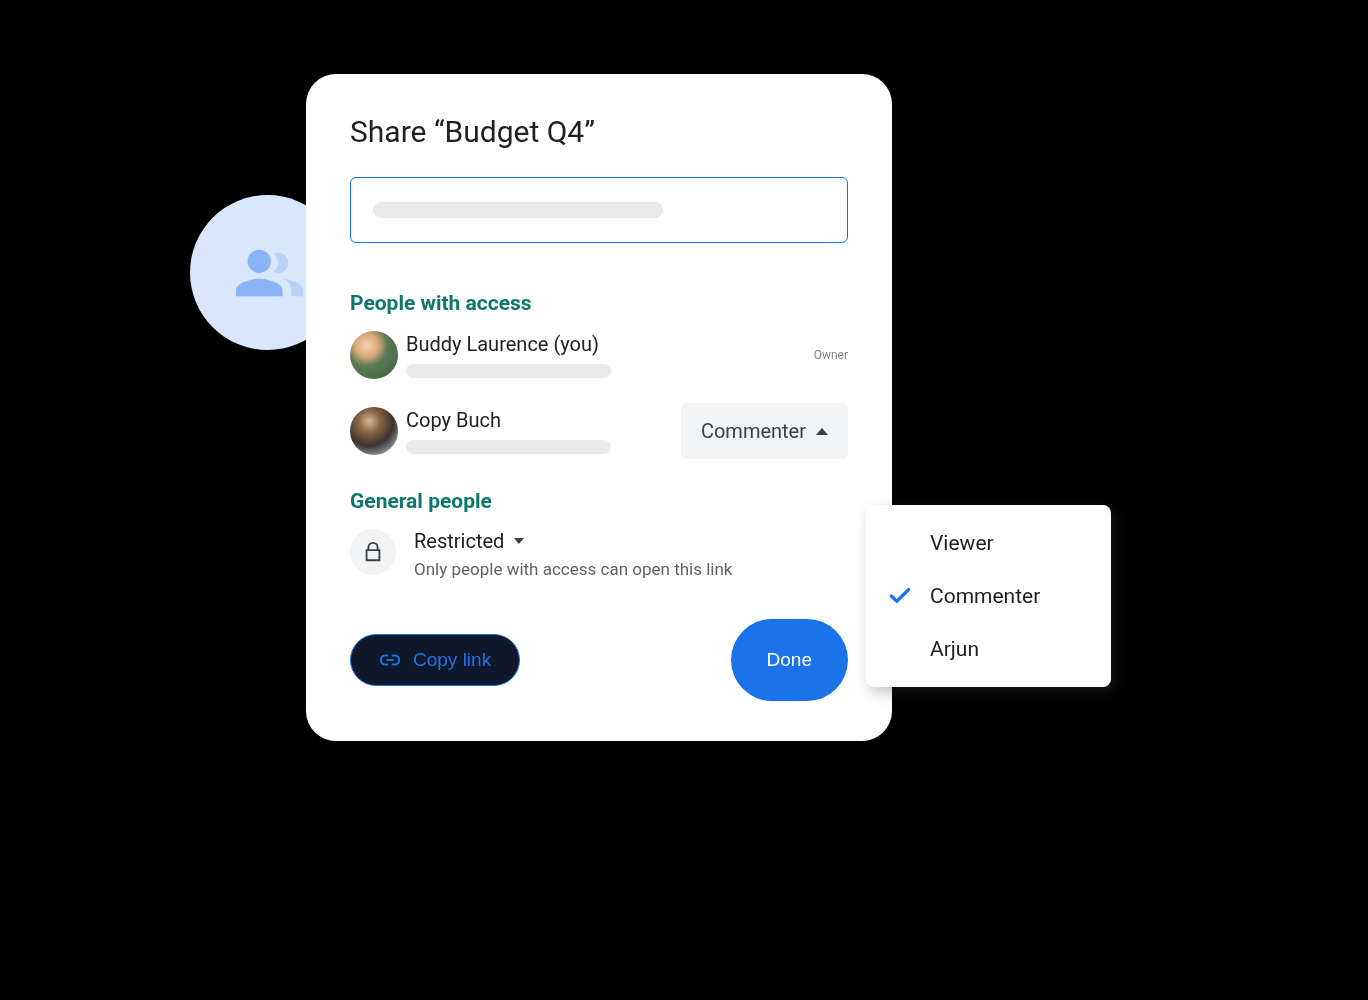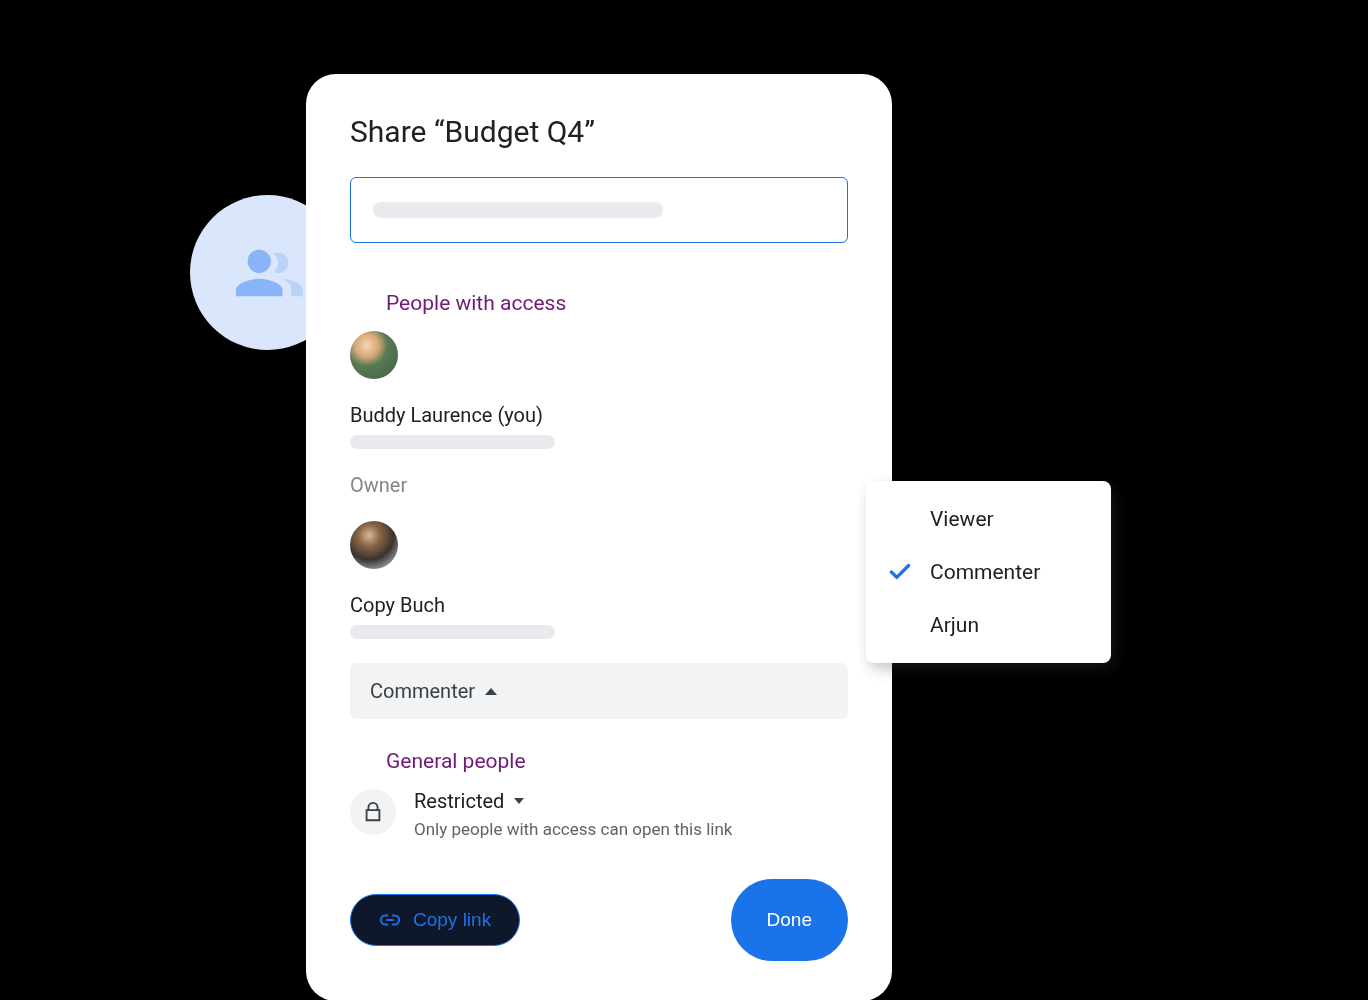--- a/index.html
+++ b/index.html
@@ -57,10 +57,9 @@
     }
     .section-header {
       font-size: 21px;
-      font-weight: 400 ;
-      color: #701a75;
+      font-weight: 700 ;
+      color: #0f766e;
       margin-bottom: 16px;
-      margin-left: 36px;
     }
     .person-row {
       display: flex;

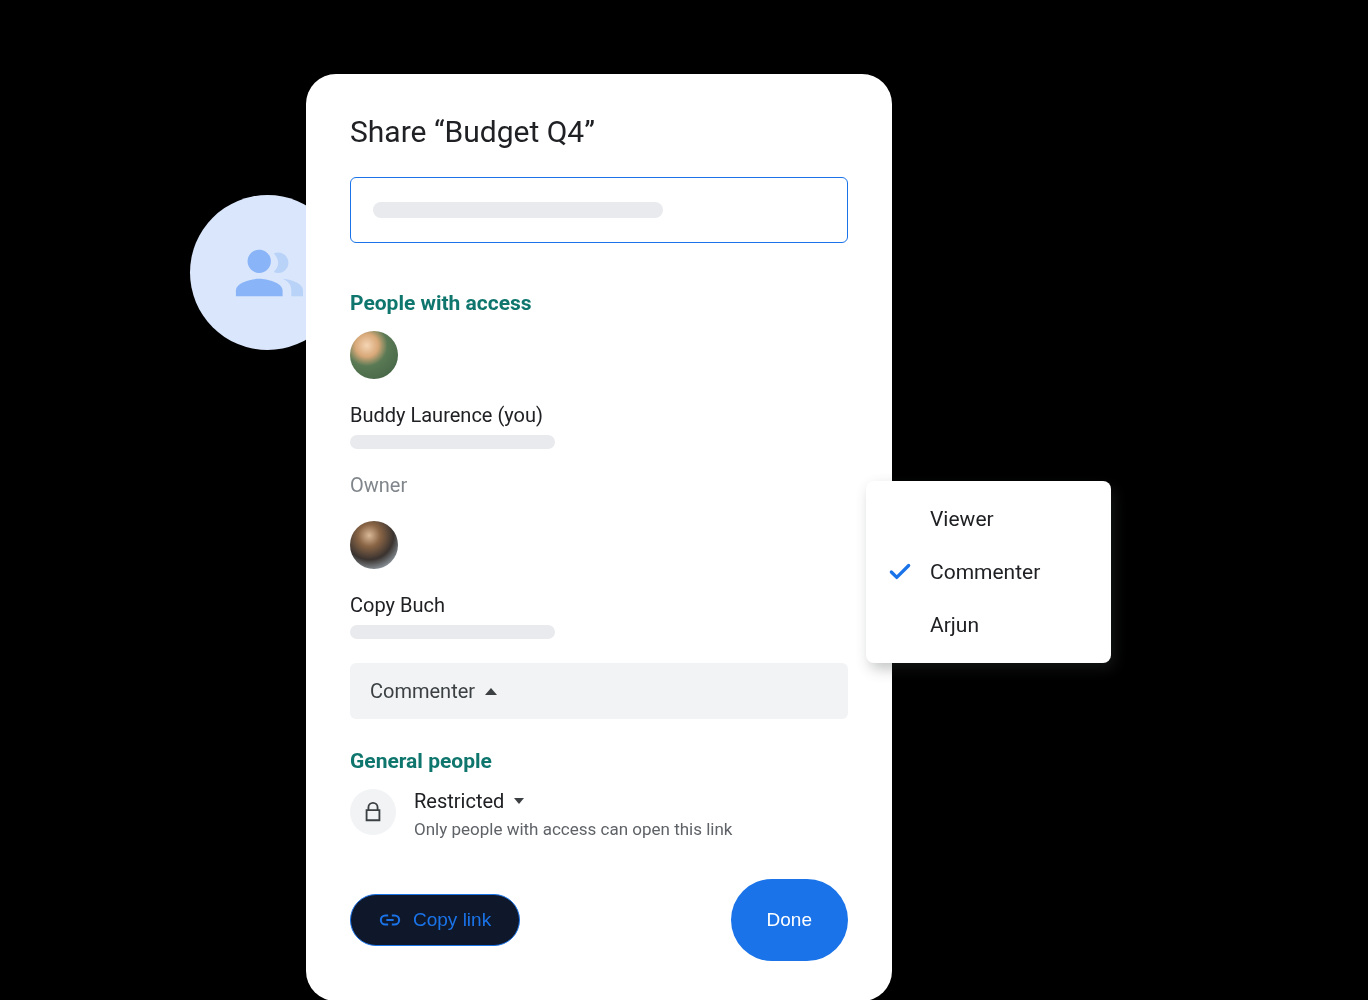--- a/index.html
+++ b/index.html
@@ -63,9 +63,9 @@
     }
     .person-row {
       display: flex;
-      gap: 24px;
+      align-items: center;
+      gap: 8px;
       margin-bottom: 24px;
-      flex-direction: column;
     }
     .avatar {
       width: 48px;

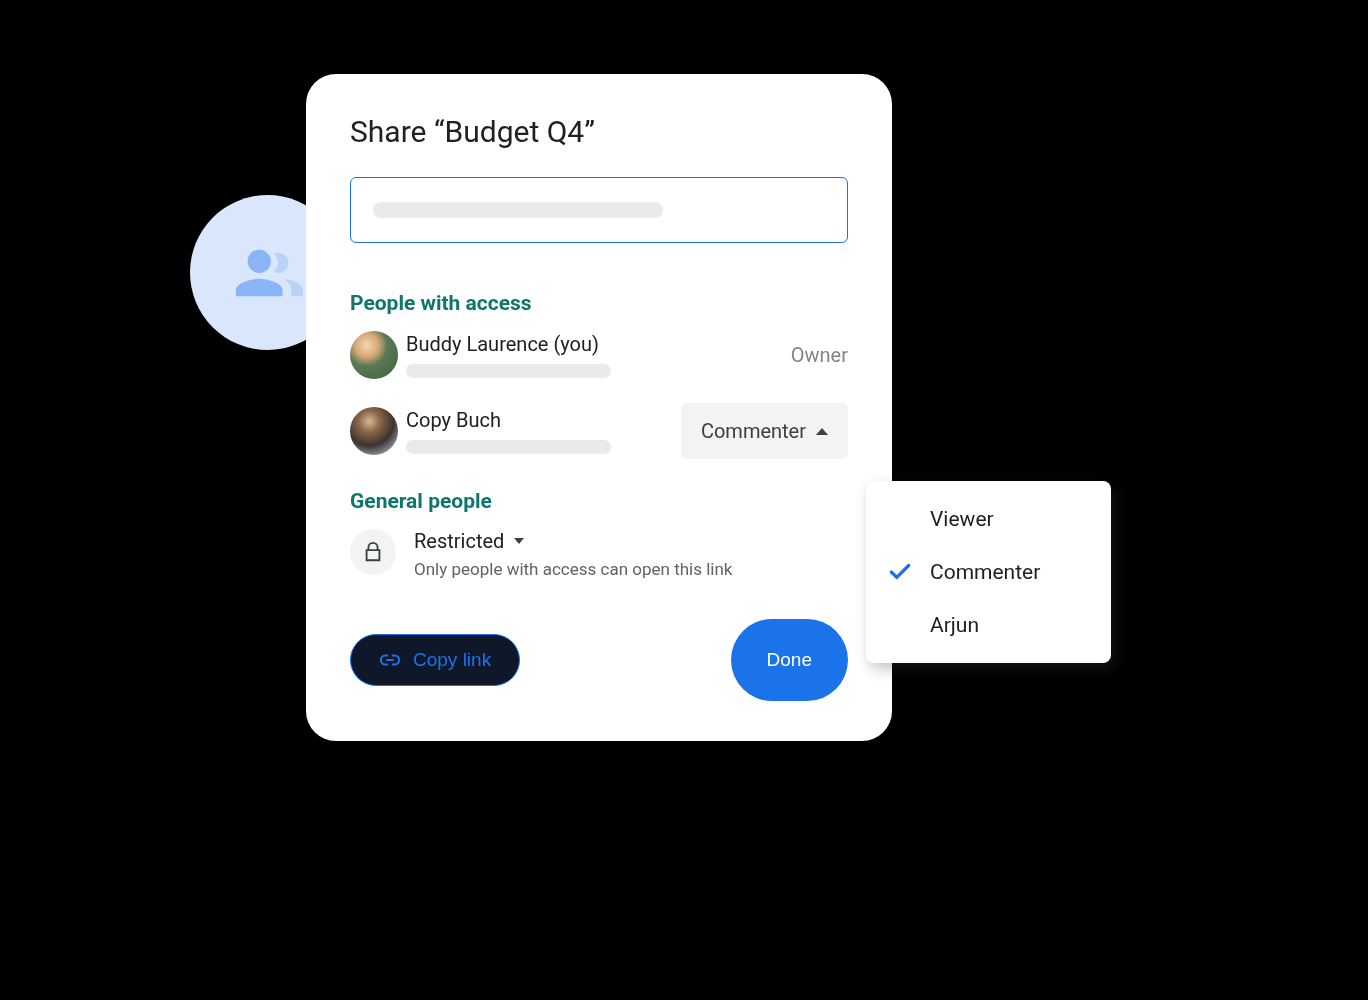--- a/index.html
+++ b/index.html
@@ -97,7 +97,7 @@
       border-radius: 7px;
     }
     .person-role {
-      font-size: 20px;
+      font-size: 12px;
       color: #80868b;
     }
     .role-dropdown {

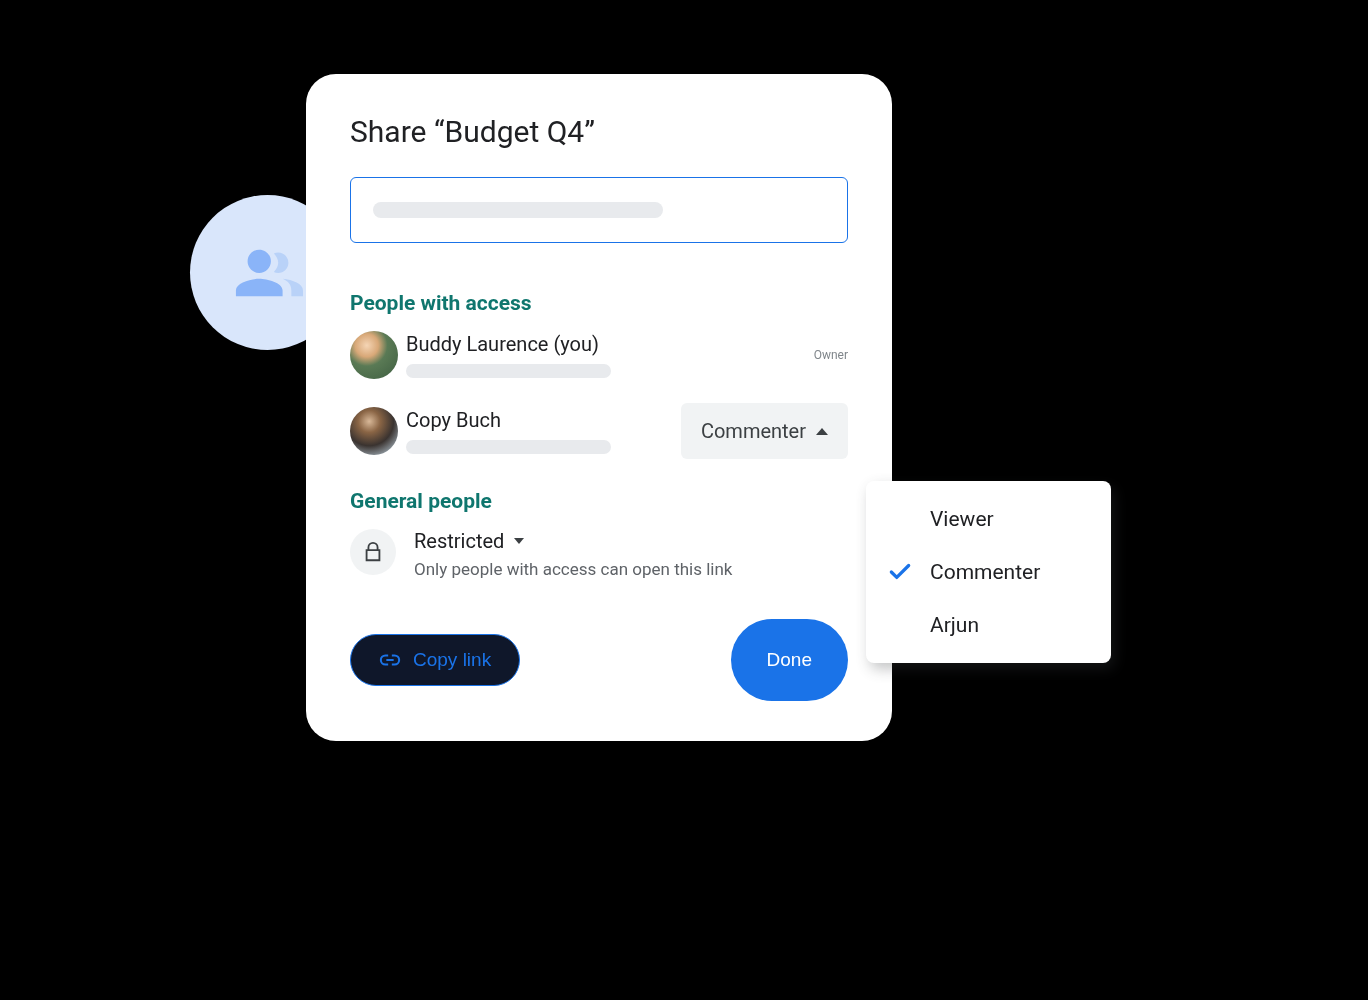--- a/index.html
+++ b/index.html
@@ -180,7 +180,7 @@
     .dropdown-menu {
       position: absolute;
       left: 866px;
-      top: 481px;
+      top: 505px;
       width: 245px;
       background: #fff;
       border-radius: 8px;

